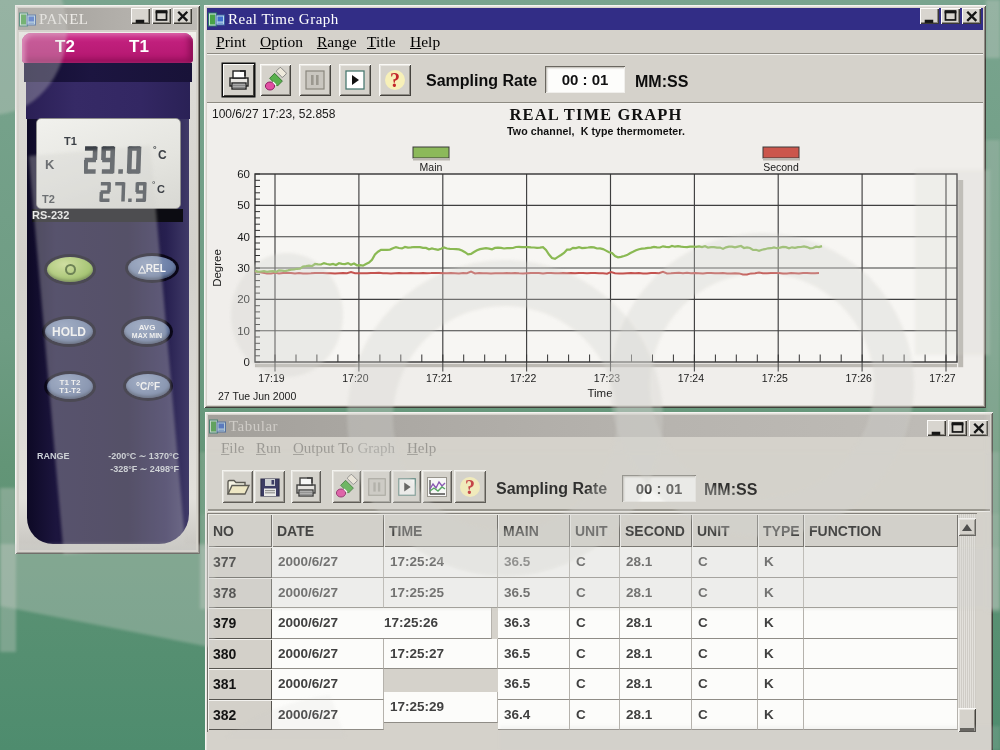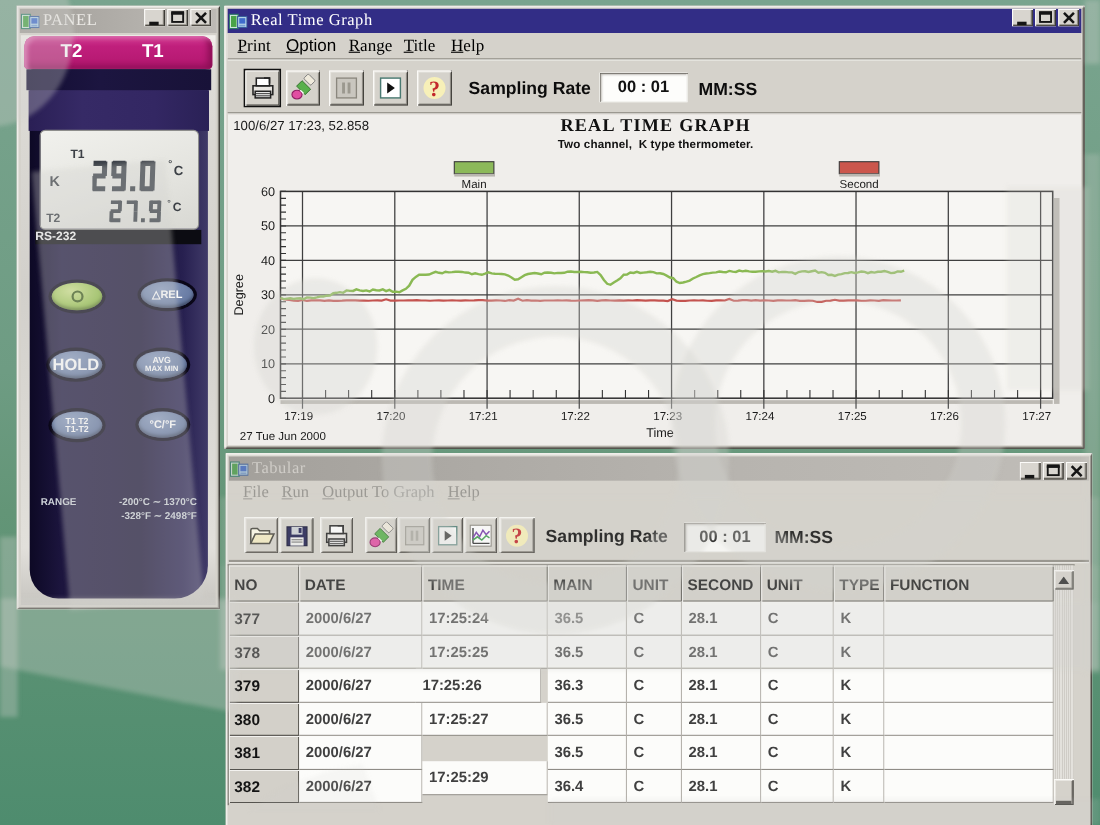--- a/index.html
+++ b/index.html
@@ -150,7 +150,7 @@
     </div>
     <div style="position:absolute;left:3px;top:25px;right:3px;height:24px;border-bottom:1px solid #8d8a82;box-shadow:0 1px 0 #f4f3f0">
       <span style="position:absolute;left:9px;top:3px;font-family:'Liberation Serif',serif;font-size:15.5px"><u>P</u>rint</span>
-      <span style="position:absolute;left:53px;top:3px;font-family:Liberation Sans, sans-serif;font-size:15.5px"><u>O</u>ption</span>
+      <span style="position:absolute;left:53px;top:3px;font-family:Liberation Serif, serif;font-size:15.5px"><u>O</u>ption</span>
       <span style="position:absolute;left:110px;top:3px;font-family:'Liberation Serif',serif;font-size:15.5px"><u>R</u>ange</span>
       <span style="position:absolute;left:160px;top:3px;font-family:'Liberation Serif',serif;font-size:15.5px"><u>T</u>itle</span>
       <span style="position:absolute;left:203px;top:3px;font-family:'Liberation Serif',serif;font-size:15.5px"><u>H</u>elp</span>

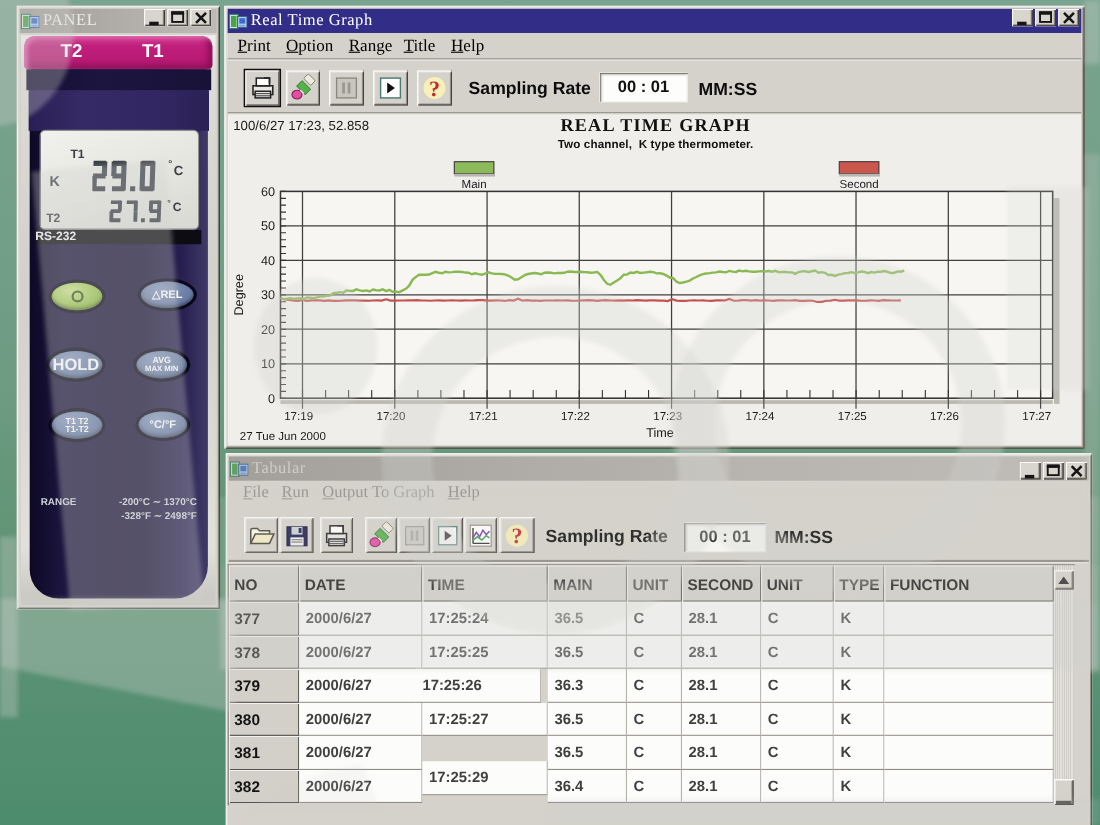--- a/index.html
+++ b/index.html
@@ -105,7 +105,7 @@
         <span style="font-size:10px">△REL</span>
       </div>
       <div style="position:absolute;left:26px;top:287px;width:48px;height:25px;border-radius:50%;background:radial-gradient(ellipse at 38% 30%,#8a9cc0,#63769f 75%);box-shadow:0 0 0 3px #0a0718,inset 0 -2px 3px rgba(0,0,0,.35);display:flex;flex-direction:column;align-items:center;justify-content:center;color:#fff;font-weight:bold;text-align:center">
-        <span style="font-size:15px">HOLD</span>
+        <span style="font-size:12px">HOLD</span>
       </div>
       <div style="position:absolute;left:105px;top:287px;width:46px;height:25px;border-radius:50%;background:radial-gradient(ellipse at 38% 30%,#8a9cc0,#63769f 75%);box-shadow:0 0 0 3px #0a0718,inset 0 -2px 3px rgba(0,0,0,.35);display:flex;flex-direction:column;align-items:center;justify-content:center;color:#fff;font-weight:bold;text-align:center">
         <span style="font-size:8px;line-height:8px">AVG</span>

